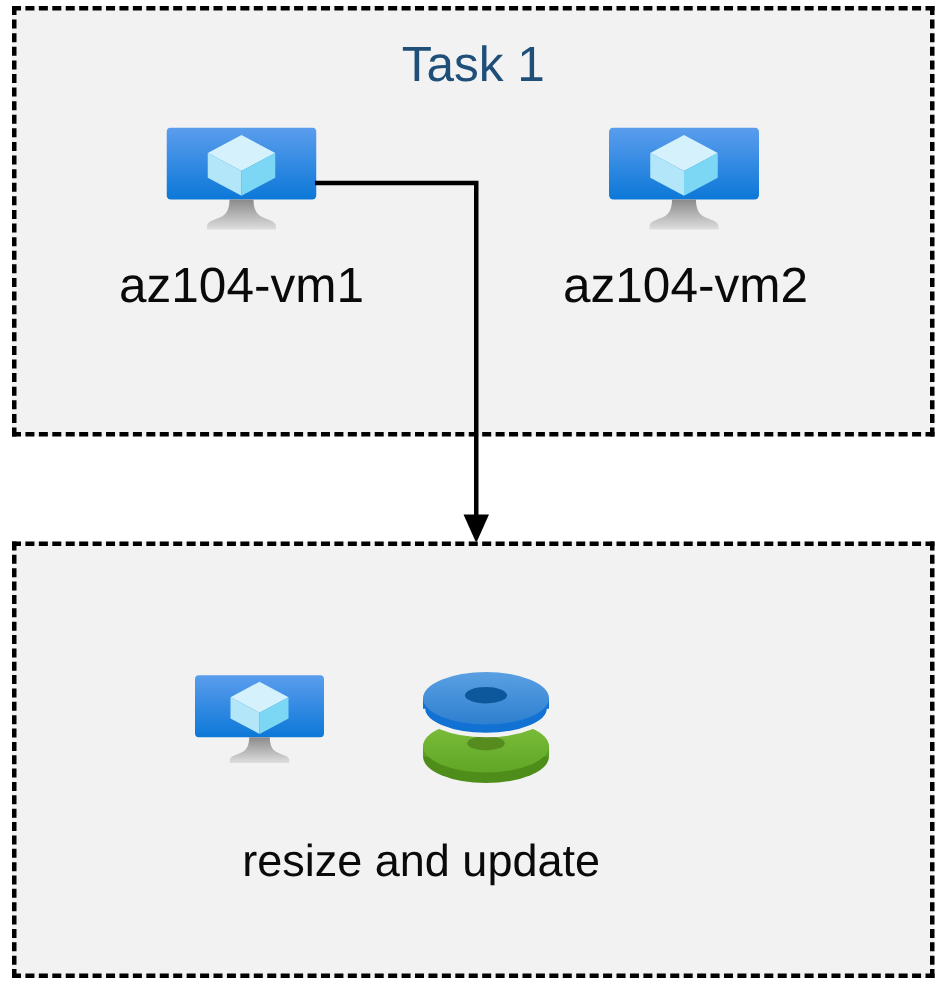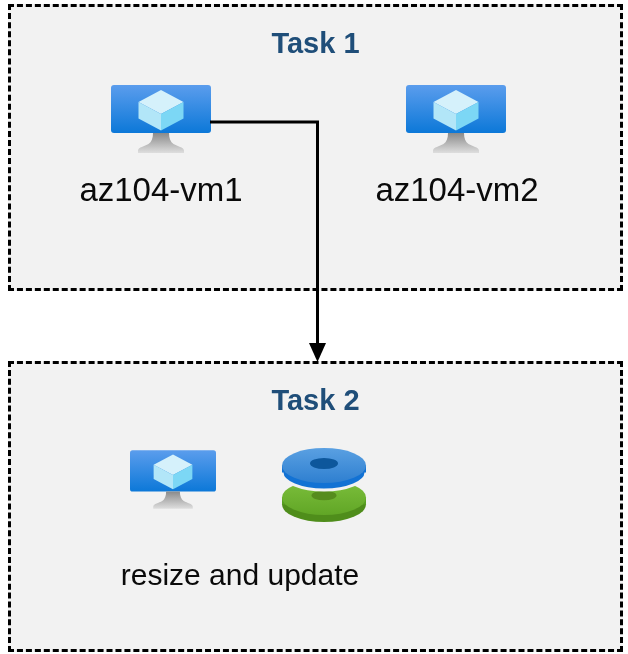--- a/index.html
+++ b/index.html
@@ -18,9 +18,8 @@
   #task2-box { top:361px; height:291px; }
   .task-title {
     position:absolute; top:17px; left:0; width:100%;
-    text-align:center; font-size:29px; line-height:38px;
+    text-align:center; font-size:33px; line-height:38px;
     color:var(--title-color,#1f4e79);
-    font-weight:bold;
   }
   .icon { position:absolute; display:block; }
   #vm1-icon  { left:100px; top:78px; }

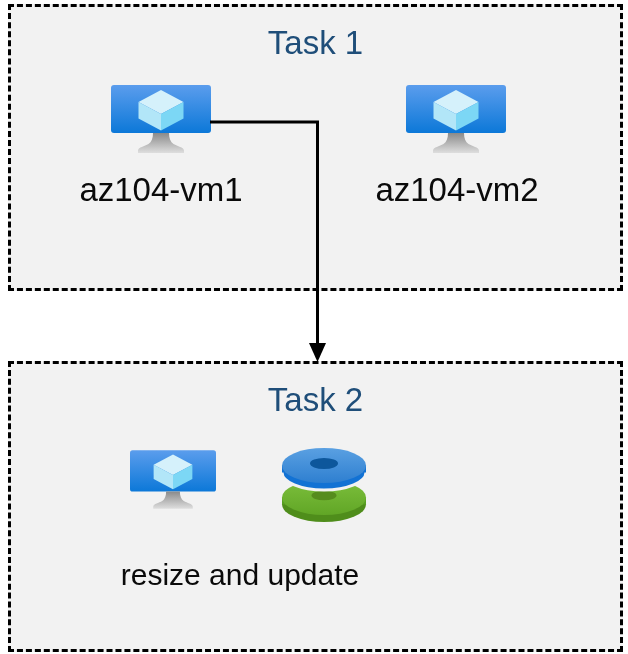--- a/index.html
+++ b/index.html
@@ -106,7 +106,6 @@
   </svg>
 
   <div class="task-box" id="task2-box">
-    <div class="task-title">Task 2</div>
 
     <svg class="icon" id="task2-vm-icon" viewBox="0 0 100 74" width="86" height="64">
       <use href="#vmIcon"></use>

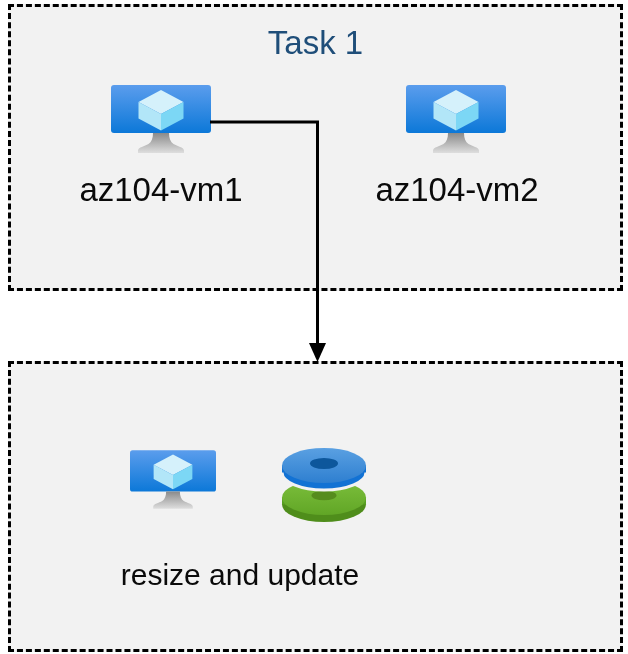--- a/index.html
+++ b/index.html
@@ -34,7 +34,7 @@
   #task2-disks-icon { left:270px; top:84px; }
   .caption {
     position:absolute; left:69px; top:192px; width:320px;
-    text-align:center; font-size:30px; line-height:38px;
+    text-align:right; font-size:30px; line-height:38px;
     color:var(--label-color,#0a0a0a);
   }
   #connector-arrow { position:absolute; left:200px; top:112px; }

